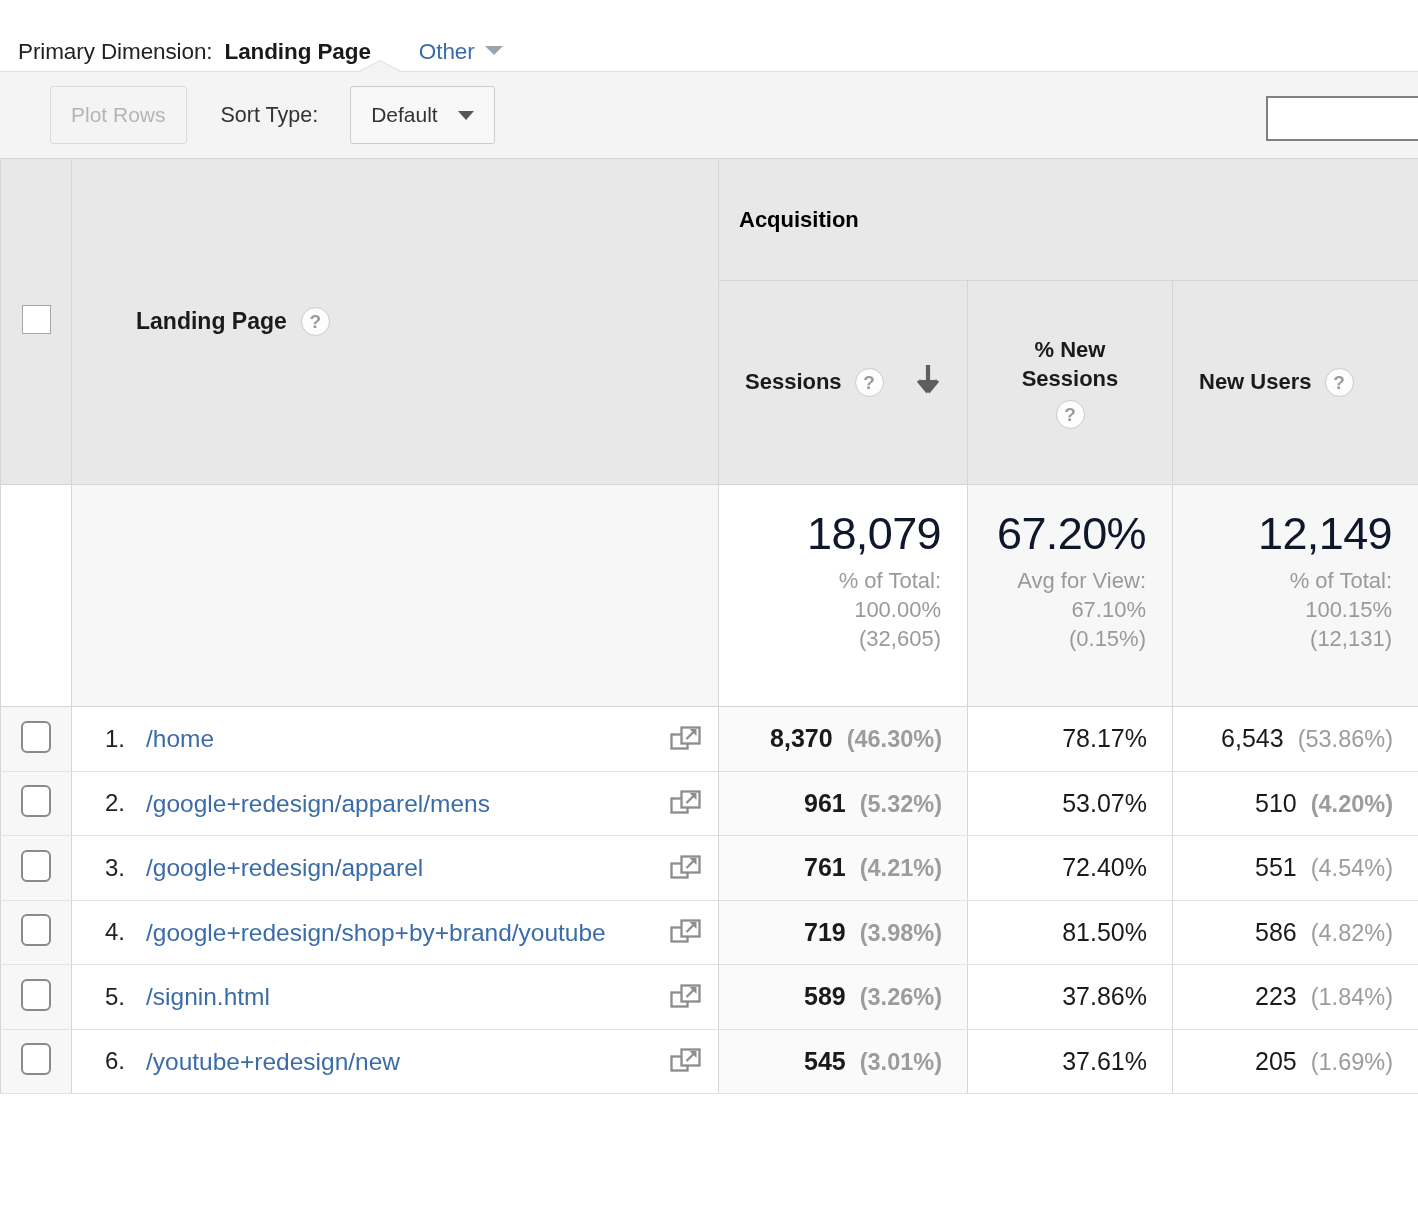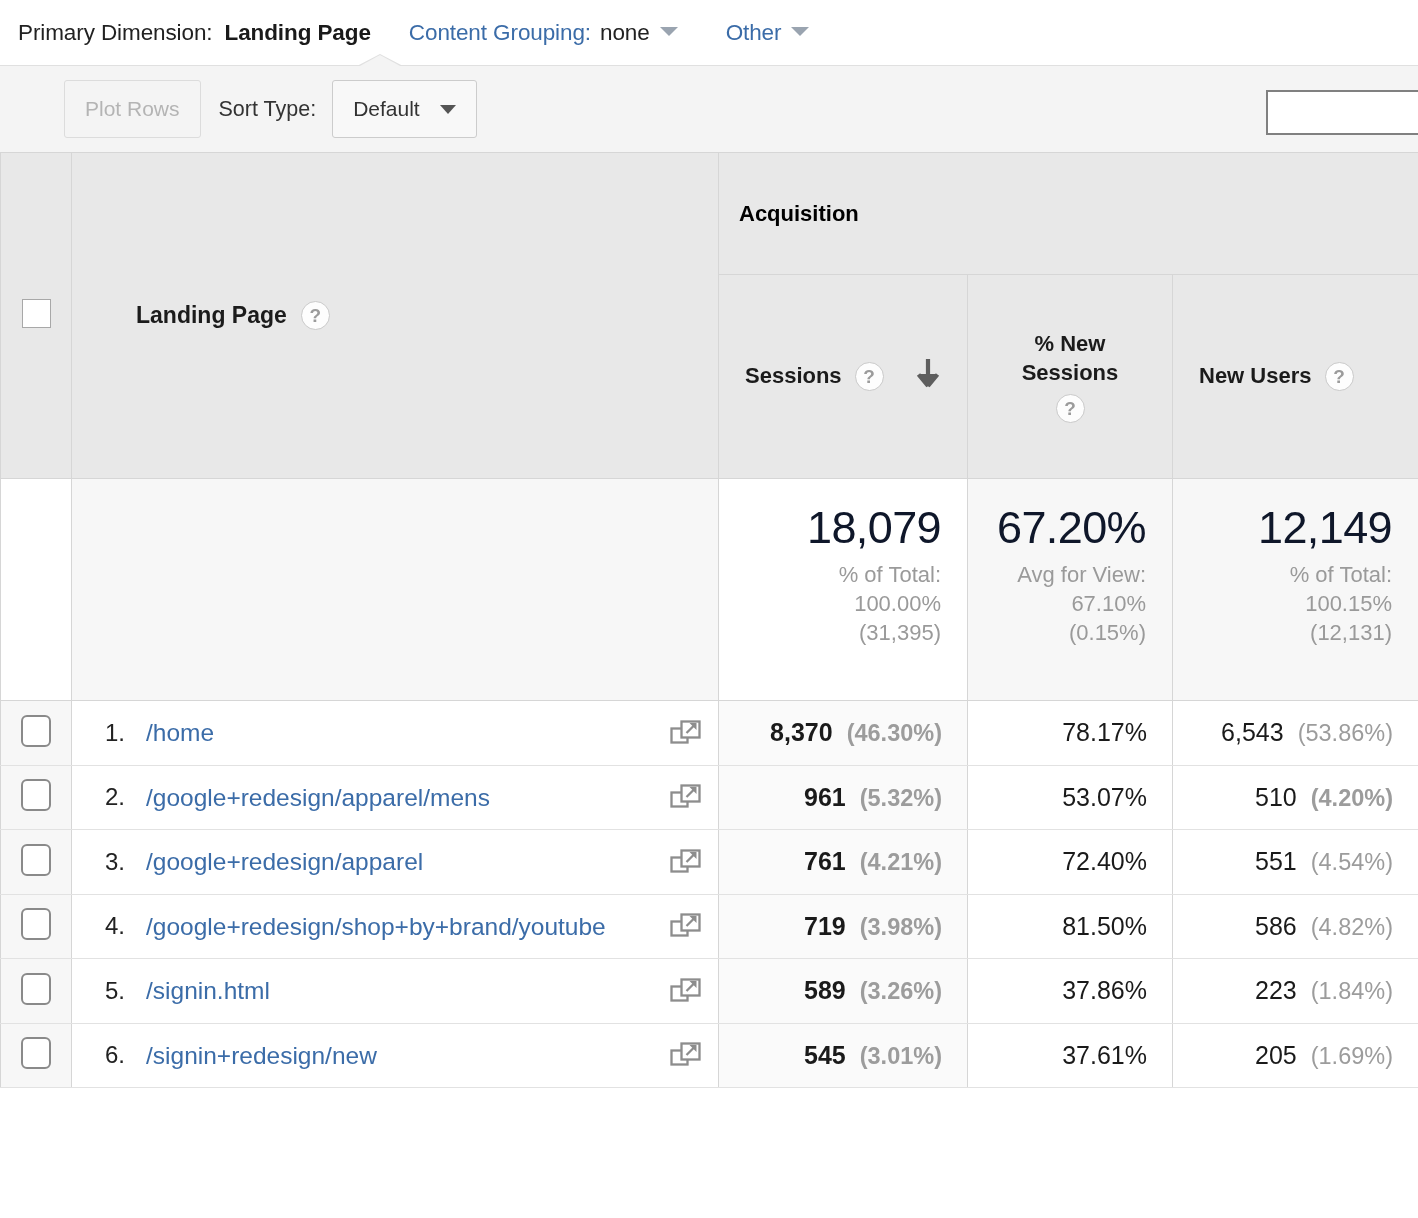--- a/index.html
+++ b/index.html
@@ -18,7 +18,7 @@
     height: 65px;
     background: #ffffff;
     display: flex;
-    align-items: center;
+    align-items: flex-end;
     padding-left: 18px;
     gap: 0;
     white-space: nowrap;

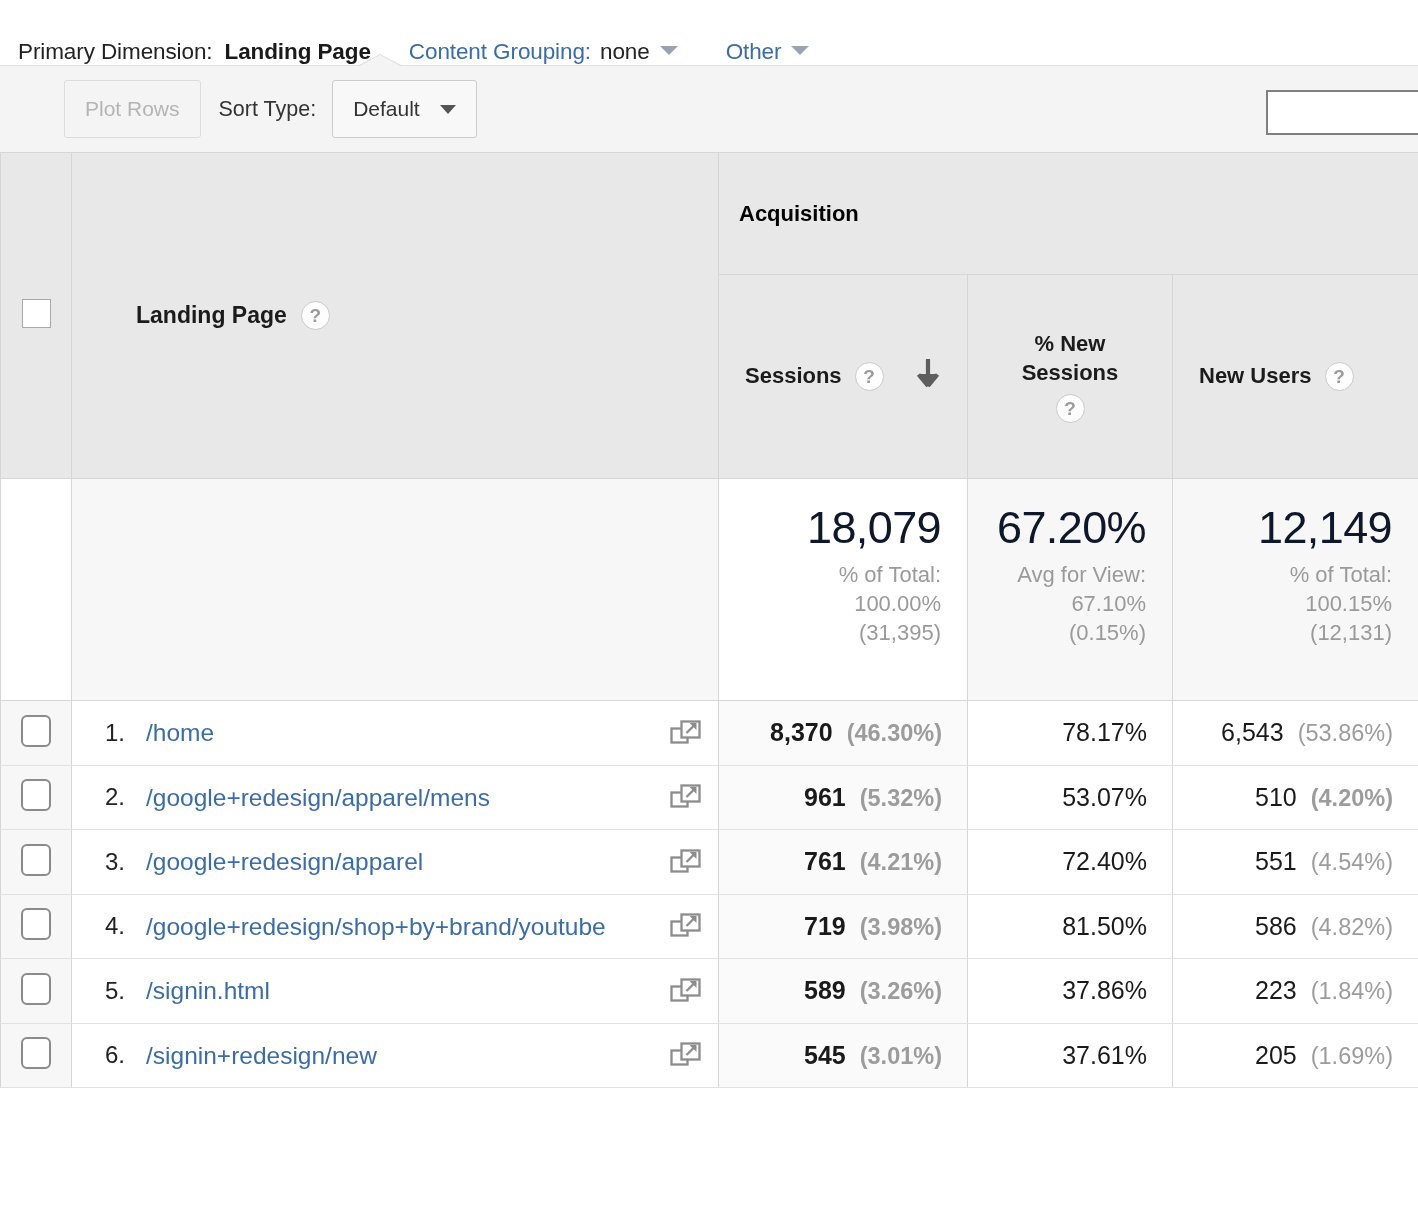--- a/index.html
+++ b/index.html
@@ -360,11 +360,6 @@
   <span class="dim-label">Primary Dimension:</span>
   <span class="dim-active">Landing Page</span>
 
-  <span class="dim-link-group">
-    <span class="dim-link">Content Grouping:</span>
-    <span class="dim-value">none</span>
-    <span class="caret-down"></span>
-  </span>
 
   <span class="dim-other">
     <span class="dim-link">Other</span>

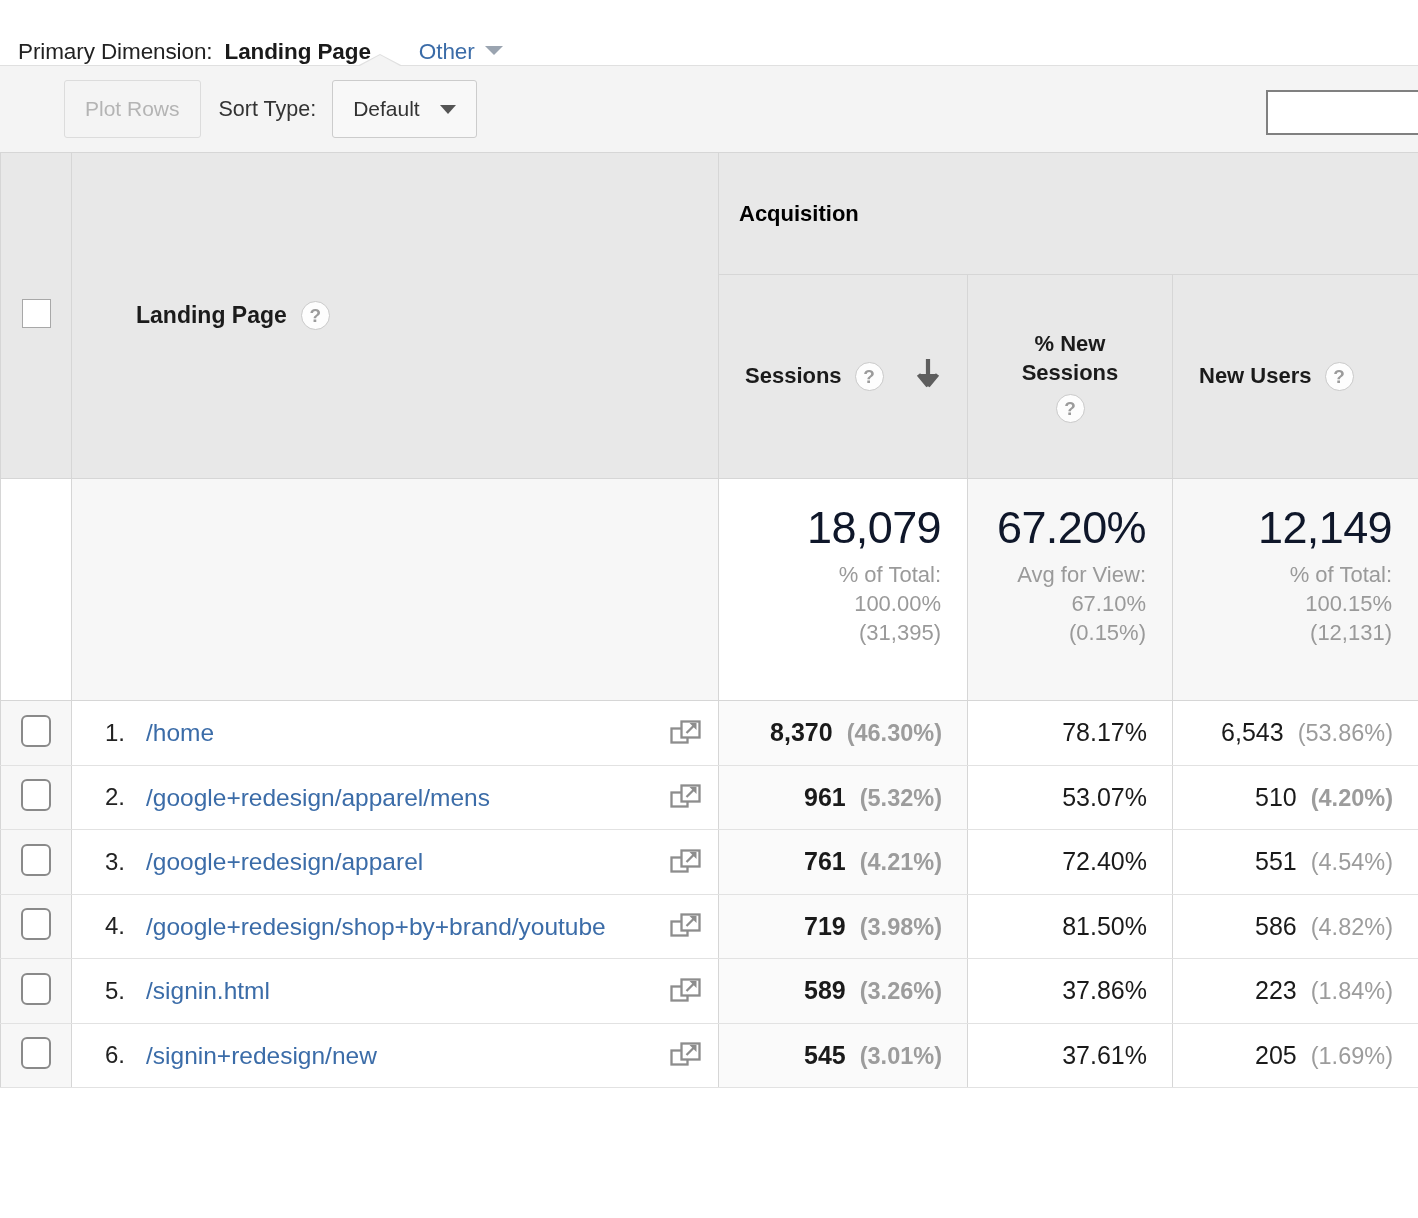--- a/index.html
+++ b/index.html
@@ -78,8 +78,9 @@
     border-top: 1px solid #e0e0e0;
     display: flex;
     align-items: center;
-    padding-left: 64px;
-    gap: 0;
+    padding-left: 50px;
+    gap: 16px;
+    margin-top: 6px;
   }
   
   .tab-notch {

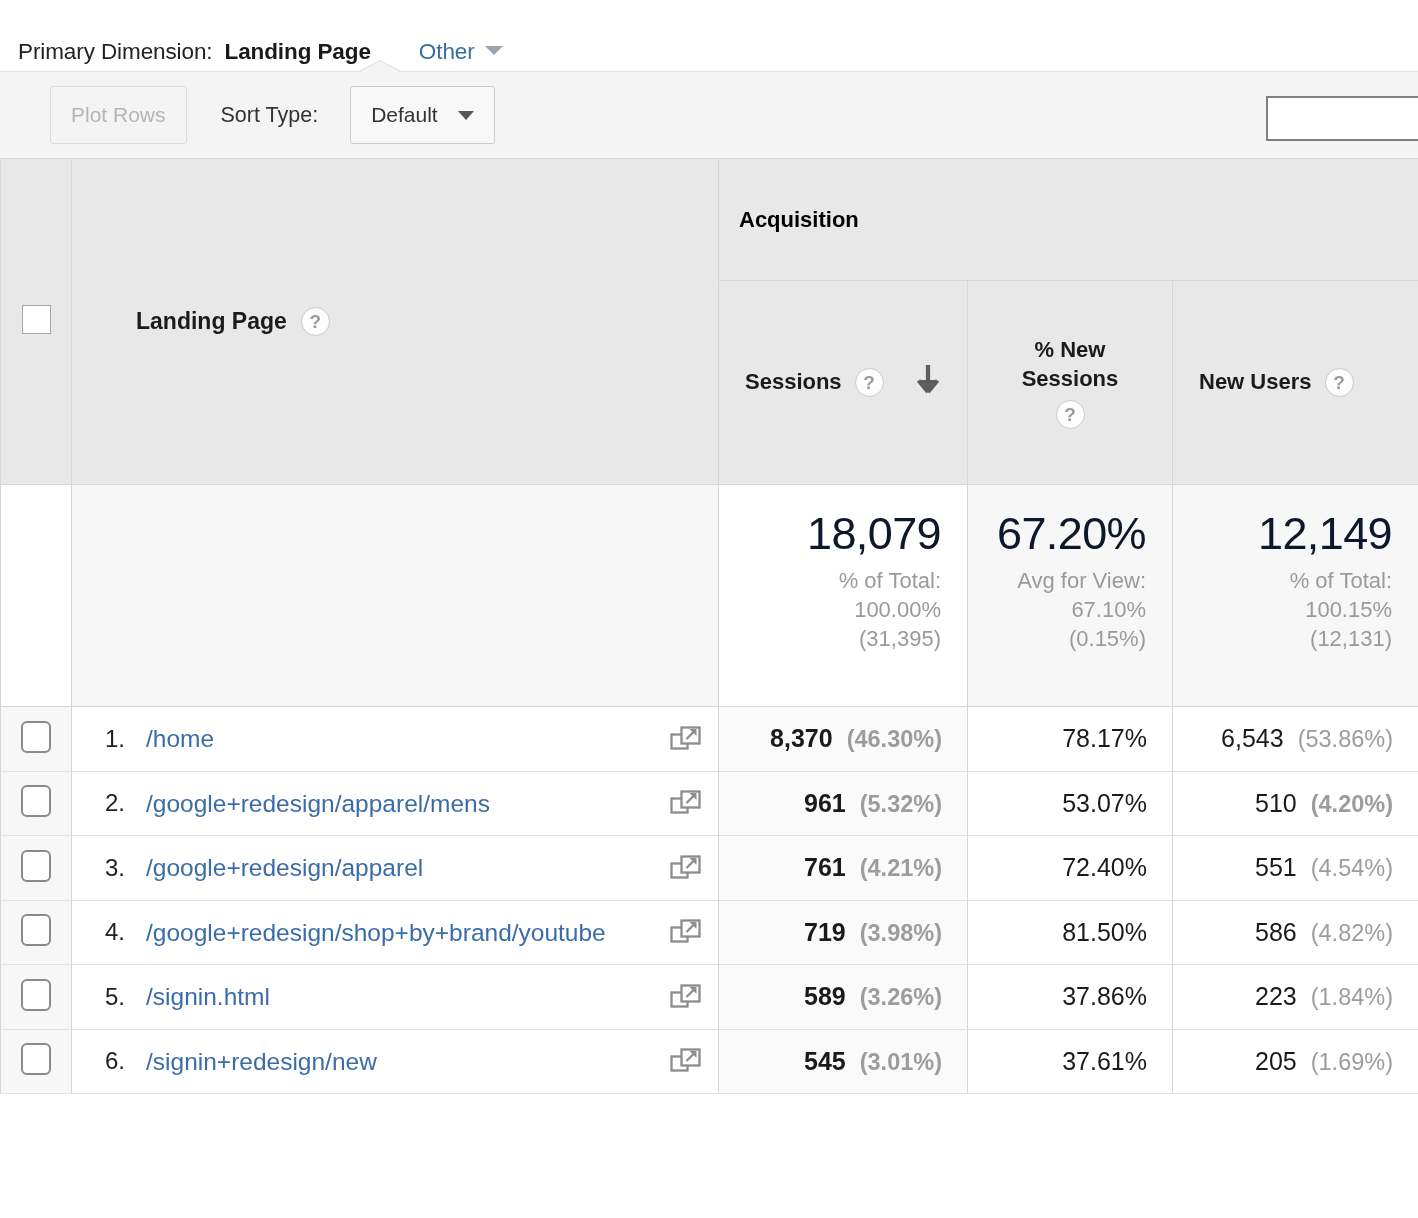--- a/index.html
+++ b/index.html
@@ -447,7 +447,7 @@
       <div class="tot-sub">
         <div>% of Total:</div>
         <div>100.00%</div>
-        <div>(31,395)</div>
+        <div>(32,605)</div>
       </div>
     </td>
 

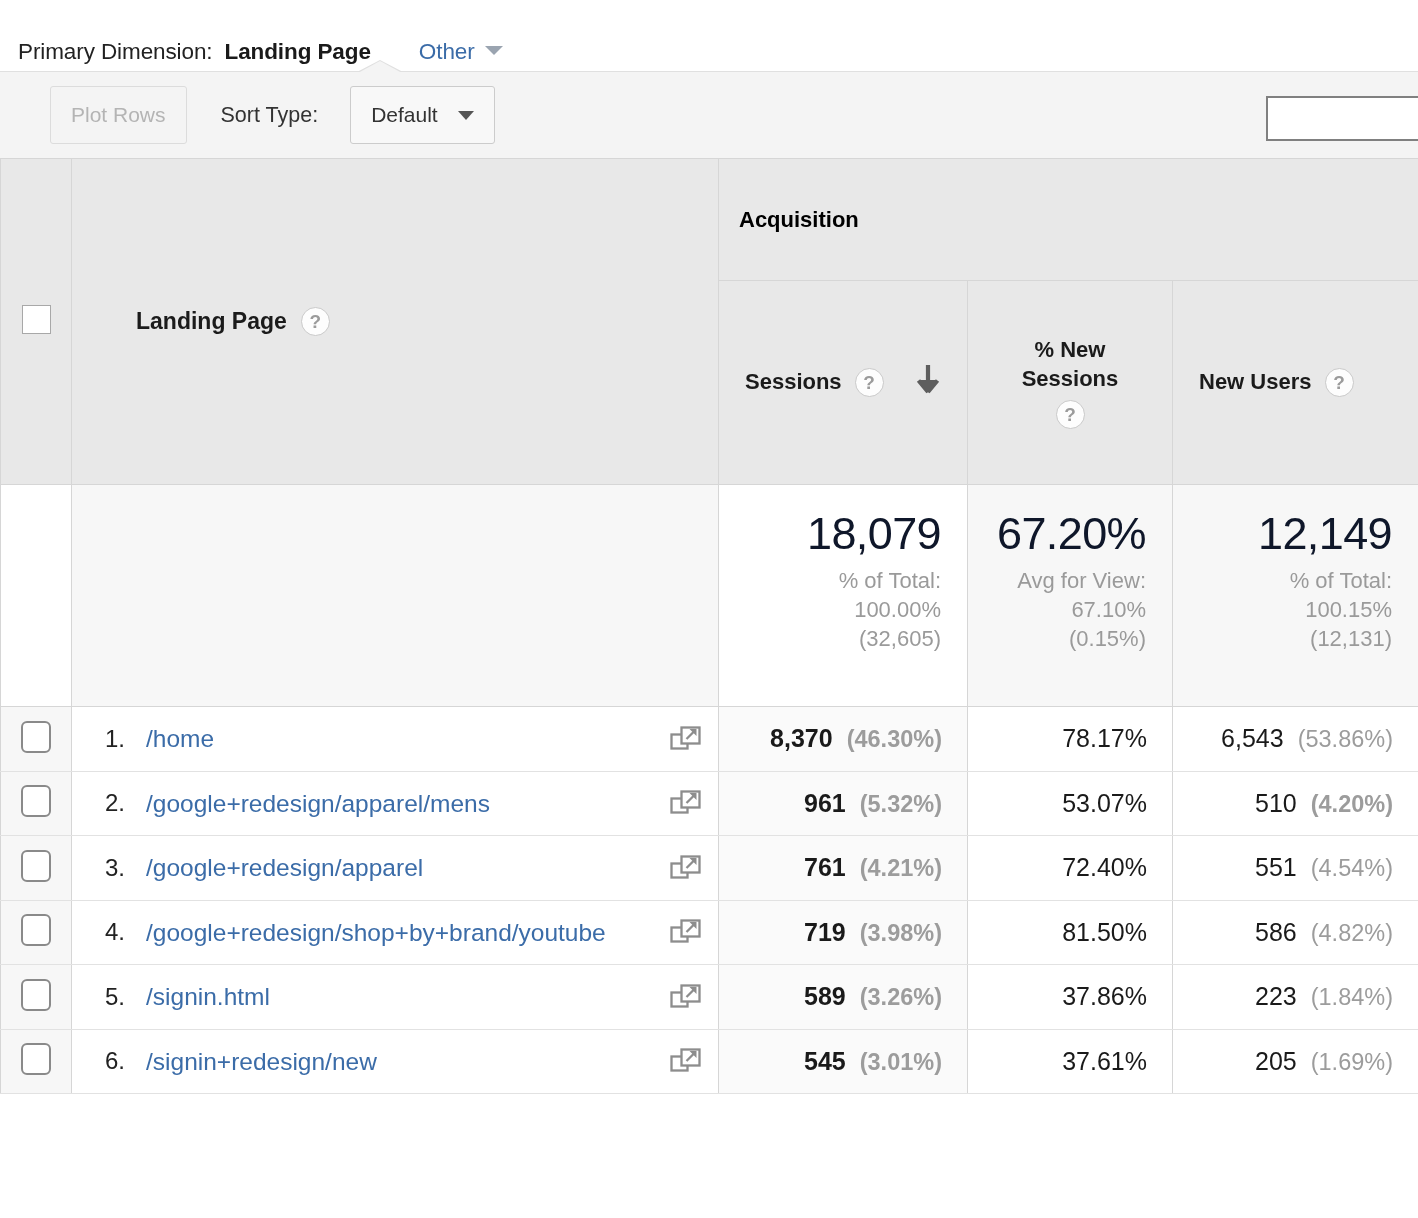--- a/index.html
+++ b/index.html
@@ -624,7 +624,7 @@
     <td class="d-dim">
       <div class="d-dim-inner">
         <span class="d-rank">6.</span>
-        <span class="d-link">/signin+redesign/new</span>
+        <span class="d-link">/youtube+redesign/new</span>
         <span class="d-openicon">
           <svg width="34" height="34" viewBox="0 0 34 34" aria-hidden="true">
             <rect x="2.5" y="12.5" width="16" height="14" fill="#ffffff" stroke="#8d8d8d" stroke-width="2.3"></rect>

